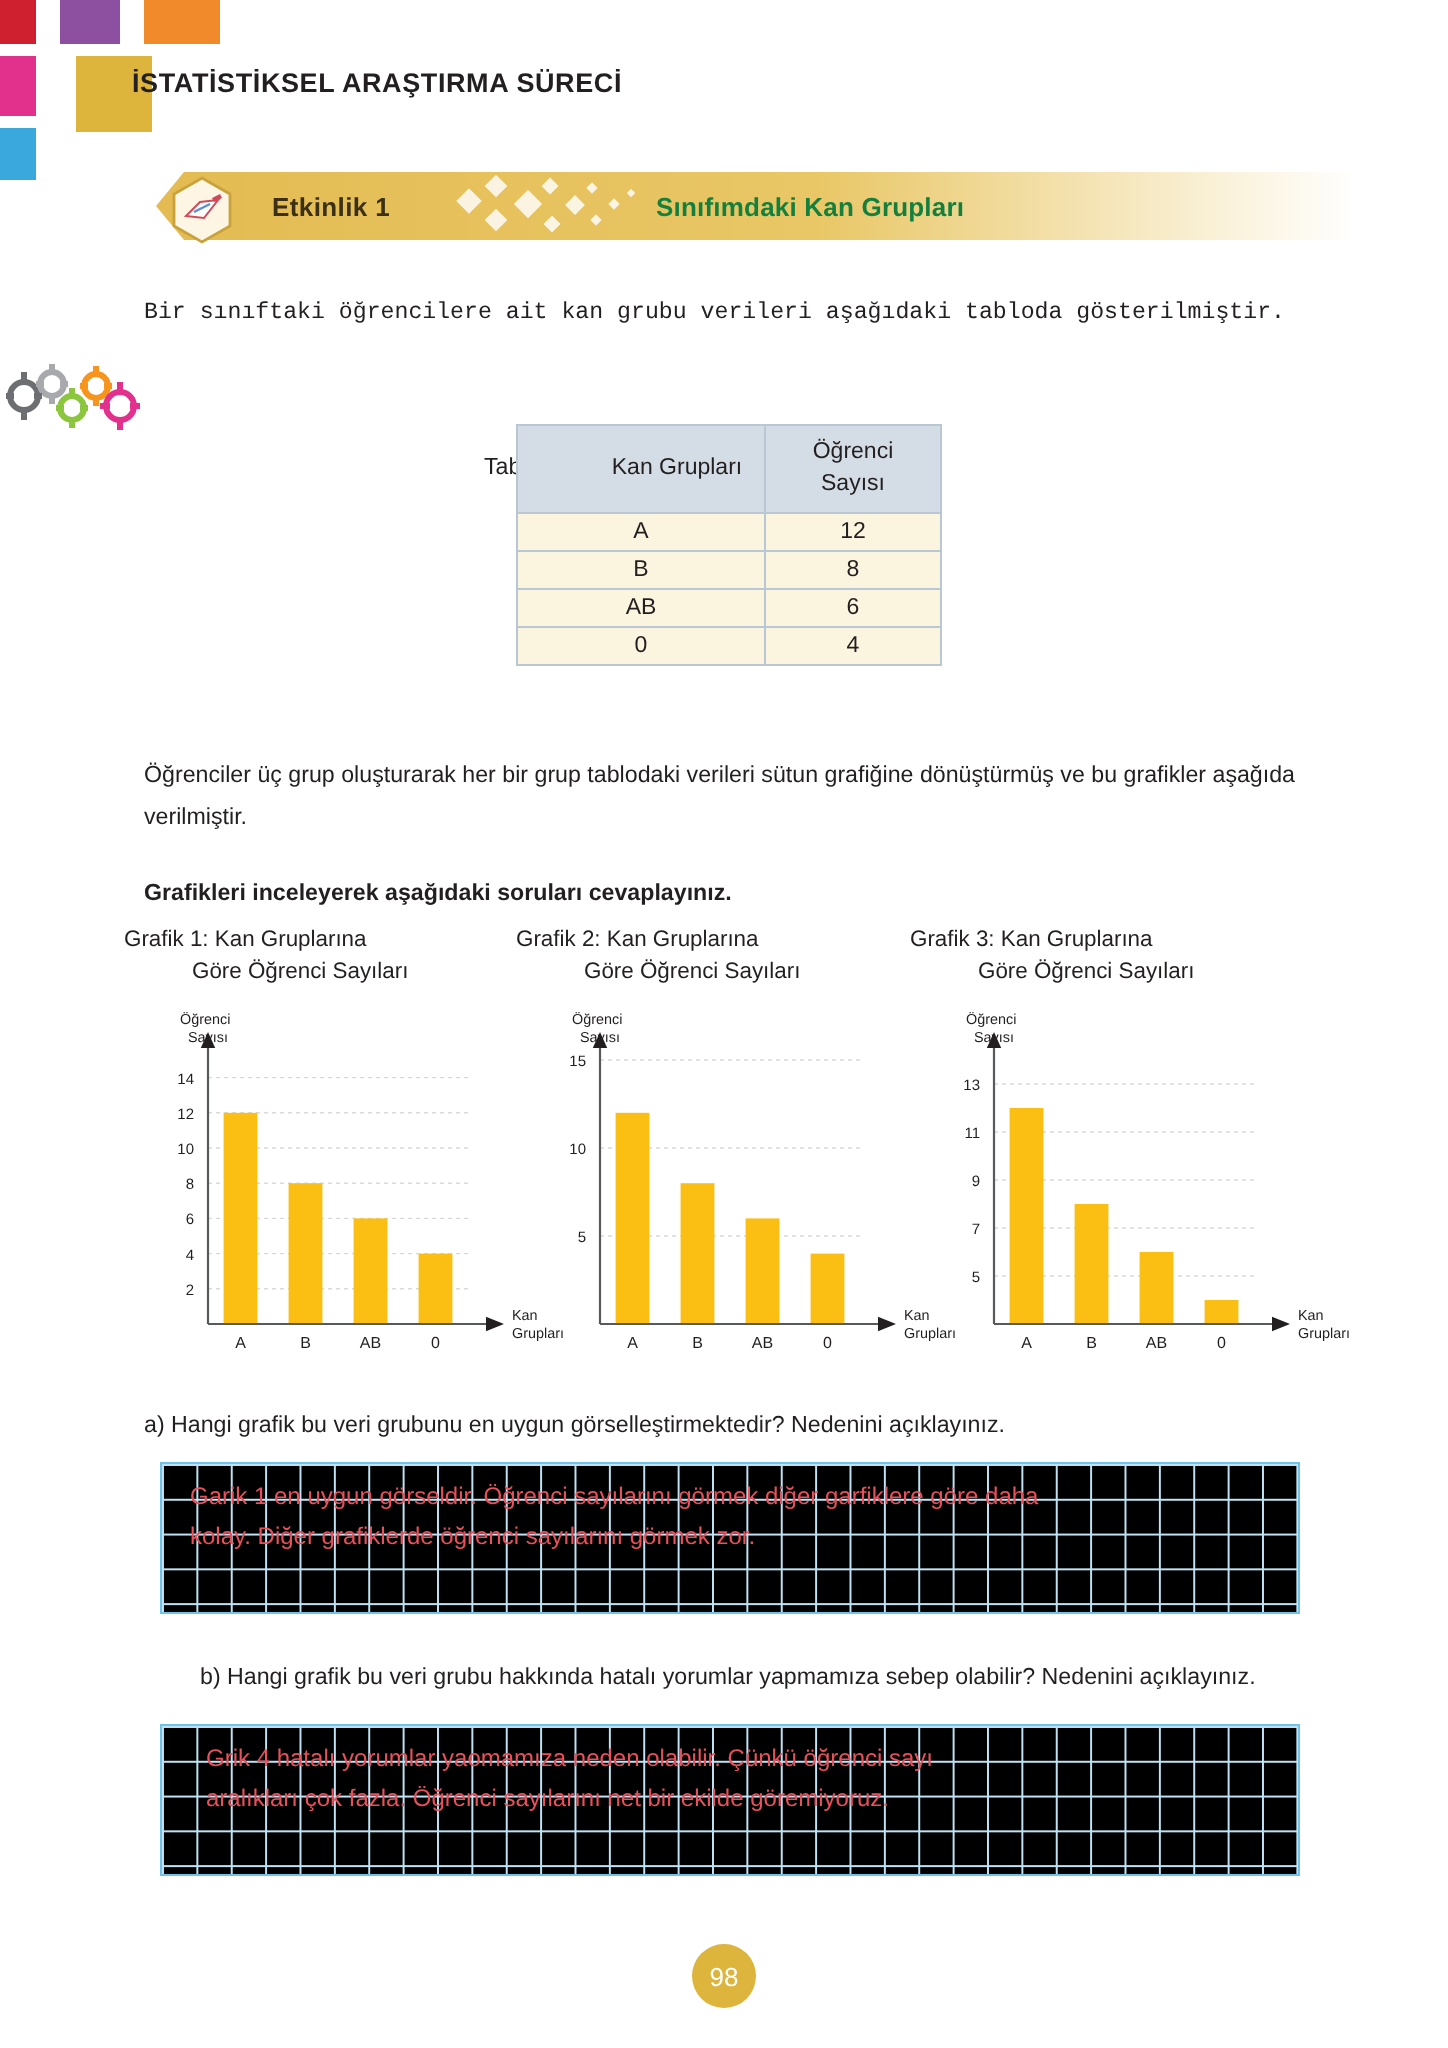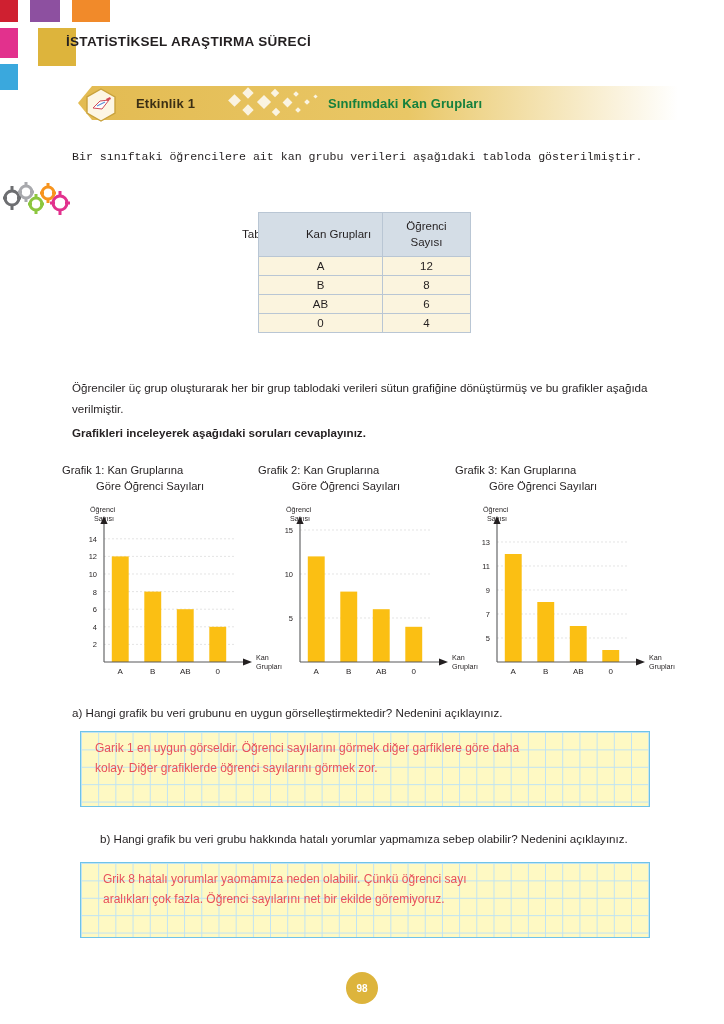--- a/index.html
+++ b/index.html
@@ -67,7 +67,7 @@
   }
   .para-intro { left: 72px; top: 146px; width: 580px; font-family: Liberation Mono, monospace; }
   .para-mid   { left: 72px; top: 377px; width: 590px; }
-  .para-mid .bold { font-weight: bold; display: block; margin-top: 2px; }
+  .para-mid .bold { font-weight: bold; display: block; margin-top: 16px; }
 
   
   .table-caption {

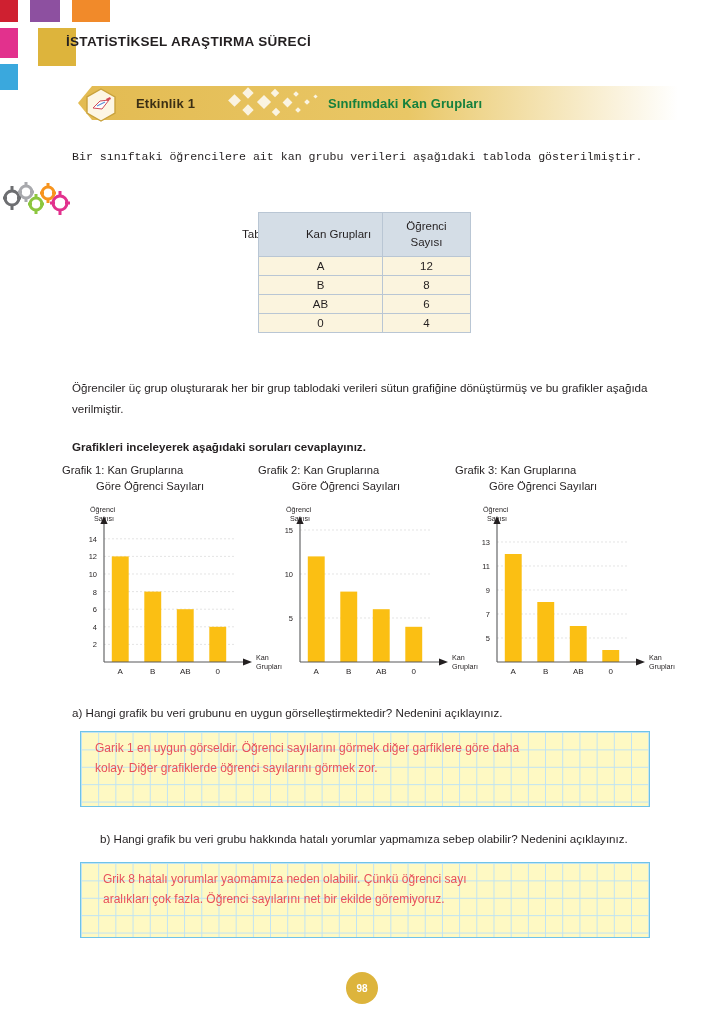--- a/index.html
+++ b/index.html
@@ -123,7 +123,7 @@
   .answer-box {
     position: absolute;
     border: 1px solid #6fc3e8;
-    background: #fef9c3;
+    background: #000000;
     overflow: hidden;
   }
   .ab-1 { left: 80px; top: 731px; width: 570px; height: 76px; }

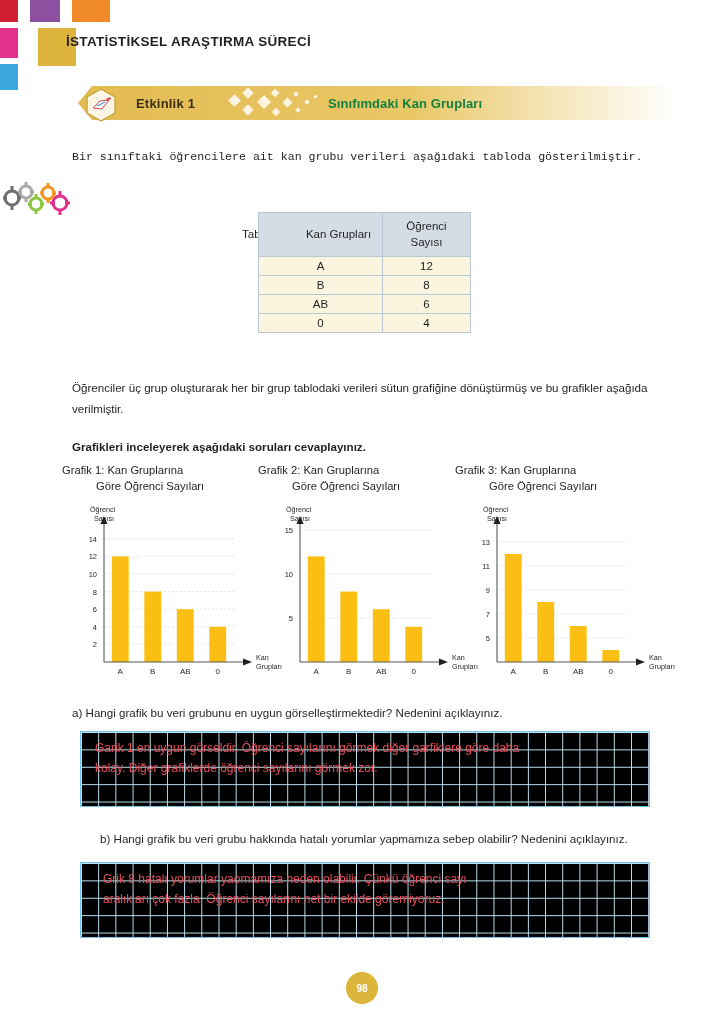--- a/index.html
+++ b/index.html
@@ -400,7 +400,7 @@
 <div class="answer-box ab-2">
   <div class="ab-grid"></div>
   <div class="ab-text">
-    <span>Grik 8 hatalı yorumlar yaomamıza neden olabilir. Çünkü öğrenci sayı</span>
+    <span>Grik 4 hatalı yorumlar yaomamıza neden olabilir. Çünkü öğrenci sayı</span>
     <span>aralıkları çok fazla. Öğrenci sayılarını net bir  ekilde göremiyoruz.</span>
   </div>
 </div>

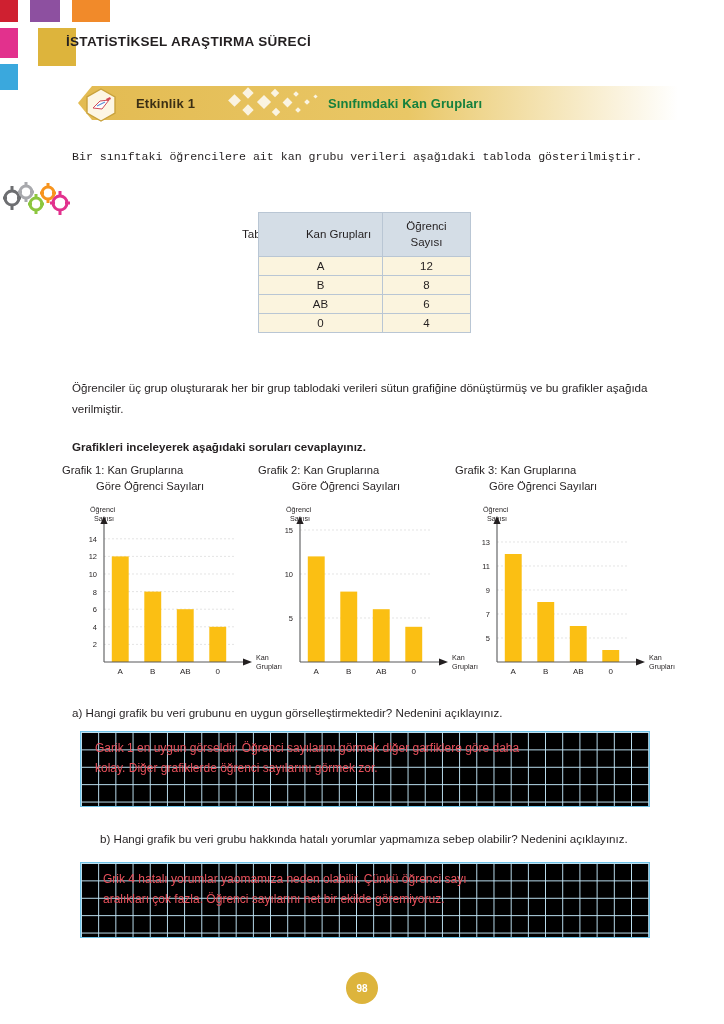--- a/index.html
+++ b/index.html
@@ -148,7 +148,7 @@
     position: absolute; left: 346px; top: 972px;
     width: 32px; height: 32px; border-radius: 50%;
     background: #ddb43c;
-    color: #ffffff; font-size: 10px; font-weight: bold;
+    color: #ffffff; font-size: 13px; font-weight: normal;
     display: flex; align-items: center; justify-content: center;
   }
 </style>

